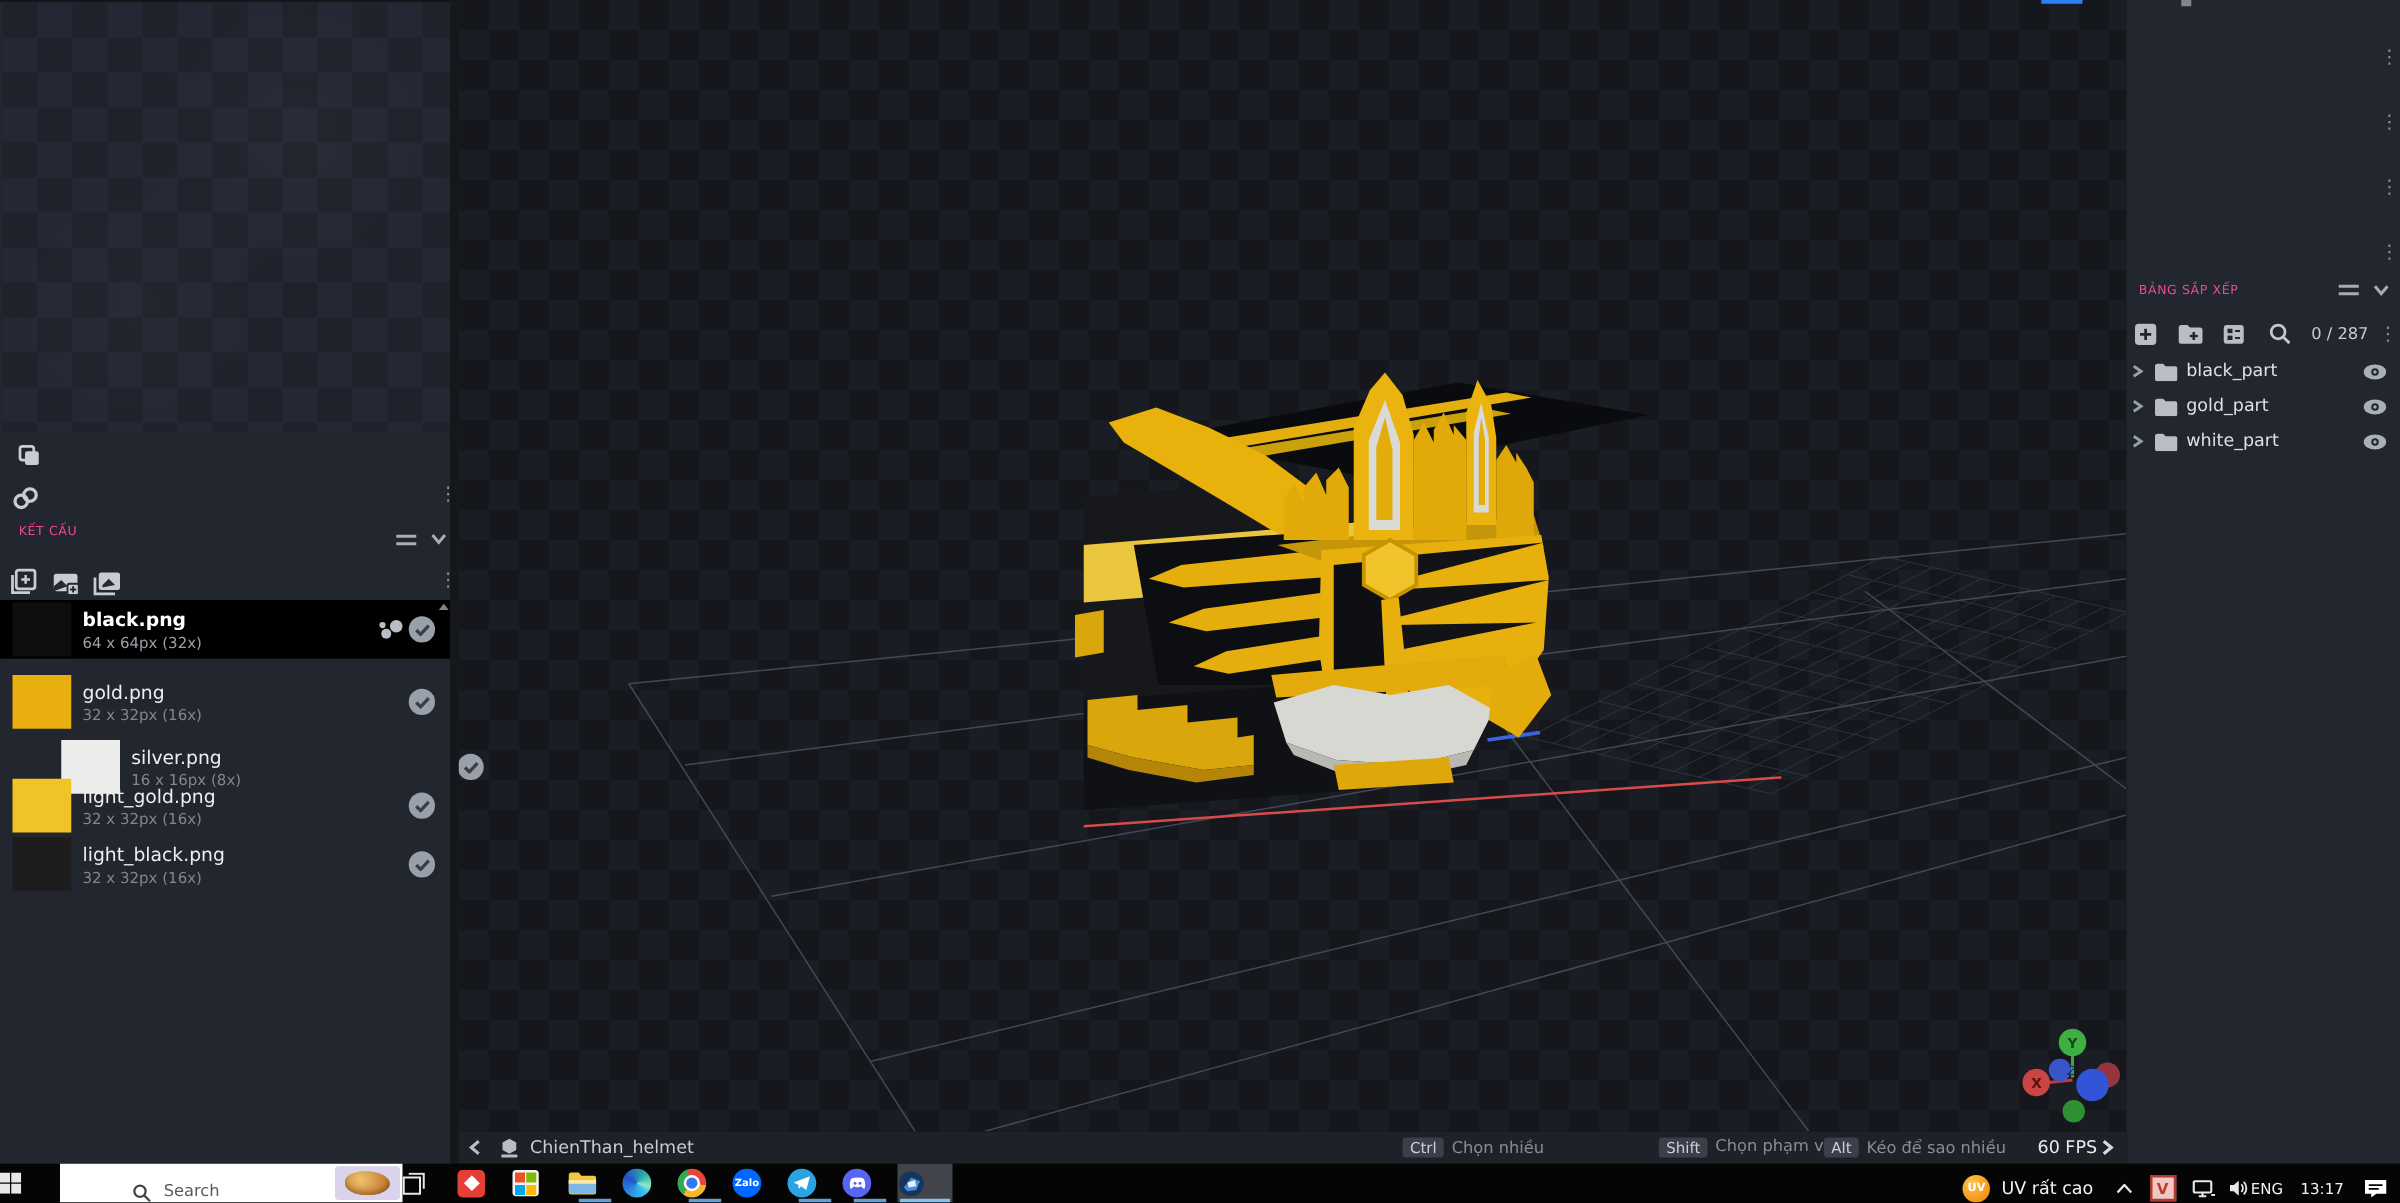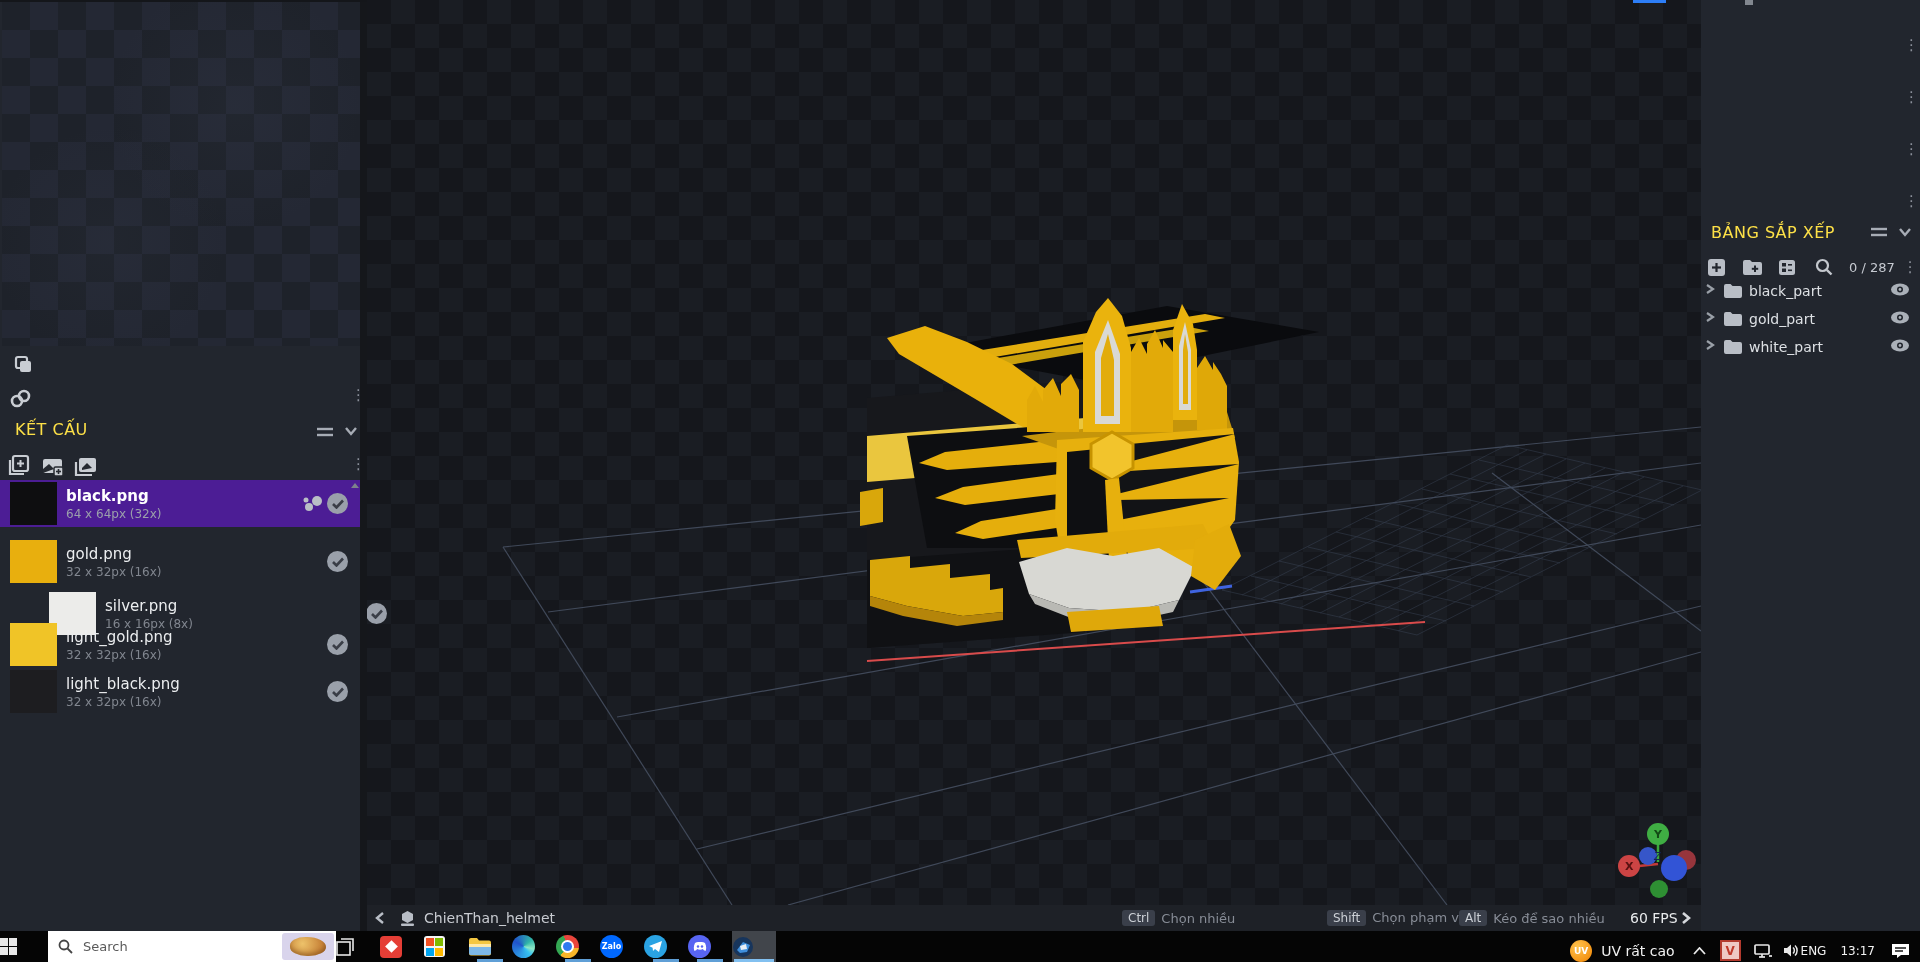--- a/index.html
+++ b/index.html
@@ -23,7 +23,7 @@
     background-size:100% 100%,100% 100%,56px 56px;}
   .tool-btn{width:26px;height:26px;display:flex;align-items:center;justify-content:center;cursor:pointer;}
   .kebab{color:#8b909a;font-size:15px;line-height:14px;letter-spacing:0;width:10px;text-align:center;cursor:pointer;}
-  .section-title{font-size:16px;color:#fde047;letter-spacing:.5px;}
+  .section-title{font-size:10px;color:#ec4899;letter-spacing:.5px;}
   .tex-row{left:0;width:360px;height:47px;display:flex;align-items:center;cursor:pointer;}
   .tex-row.selected{background:#4c1d95;}
   .swatch{margin-left:10px;width:47px;height:43px;flex:0 0 auto;}

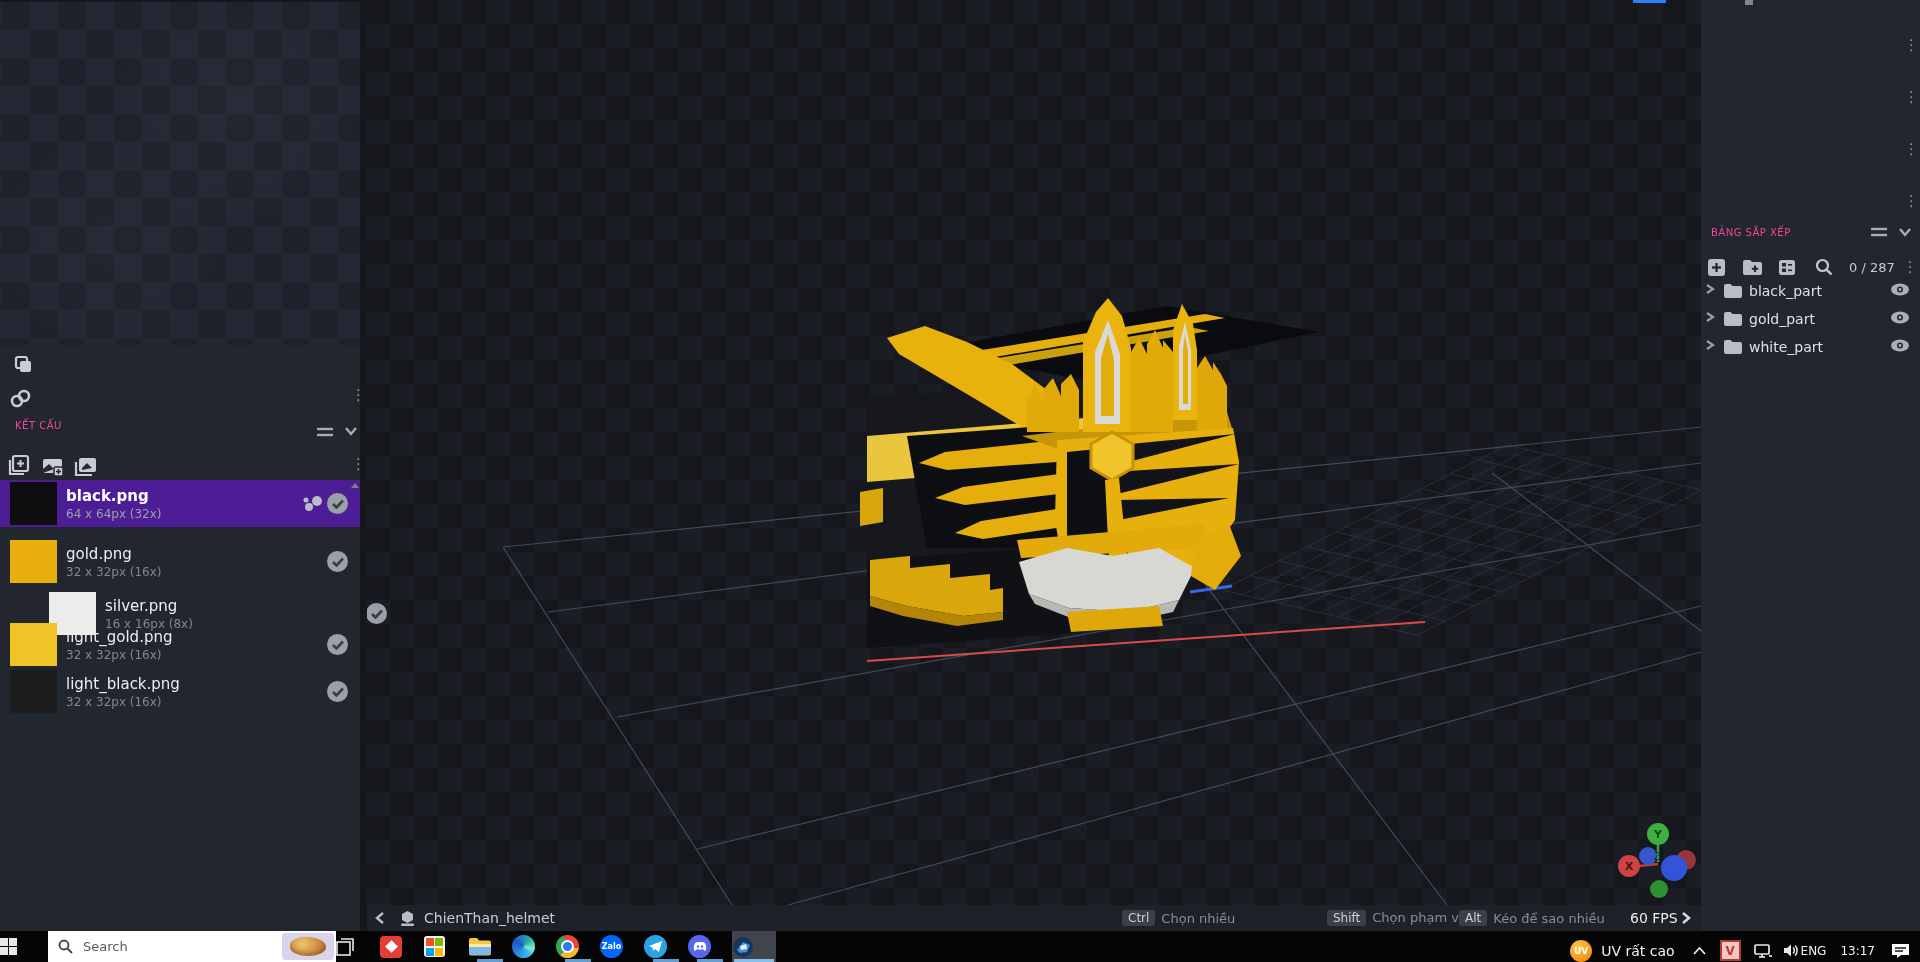--- a/index.html
+++ b/index.html
@@ -43,7 +43,7 @@
   #rp-title-row{left:0;top:215px;width:219px;height:34px;display:flex;align-items:center;}
   #rp-toolbar{left:0;top:252px;width:219px;height:30px;display:flex;align-items:center;}
   #rp-counter{font-size:13px;color:#c6cad1;}
-  .tree-row{left:0;width:219px;height:28px;display:flex;cursor:pointer;}
+  .tree-row{left:0;width:219px;height:28px;display:flex;align-items:center;cursor:pointer;}
   .tree-label{flex:1;font-size:14px;color:#dde0e4;margin-left:7px;}
   
   #bottom-bar{left:367px;top:905px;width:1334px;height:26px;background:#1e2127;display:flex;align-items:center;}

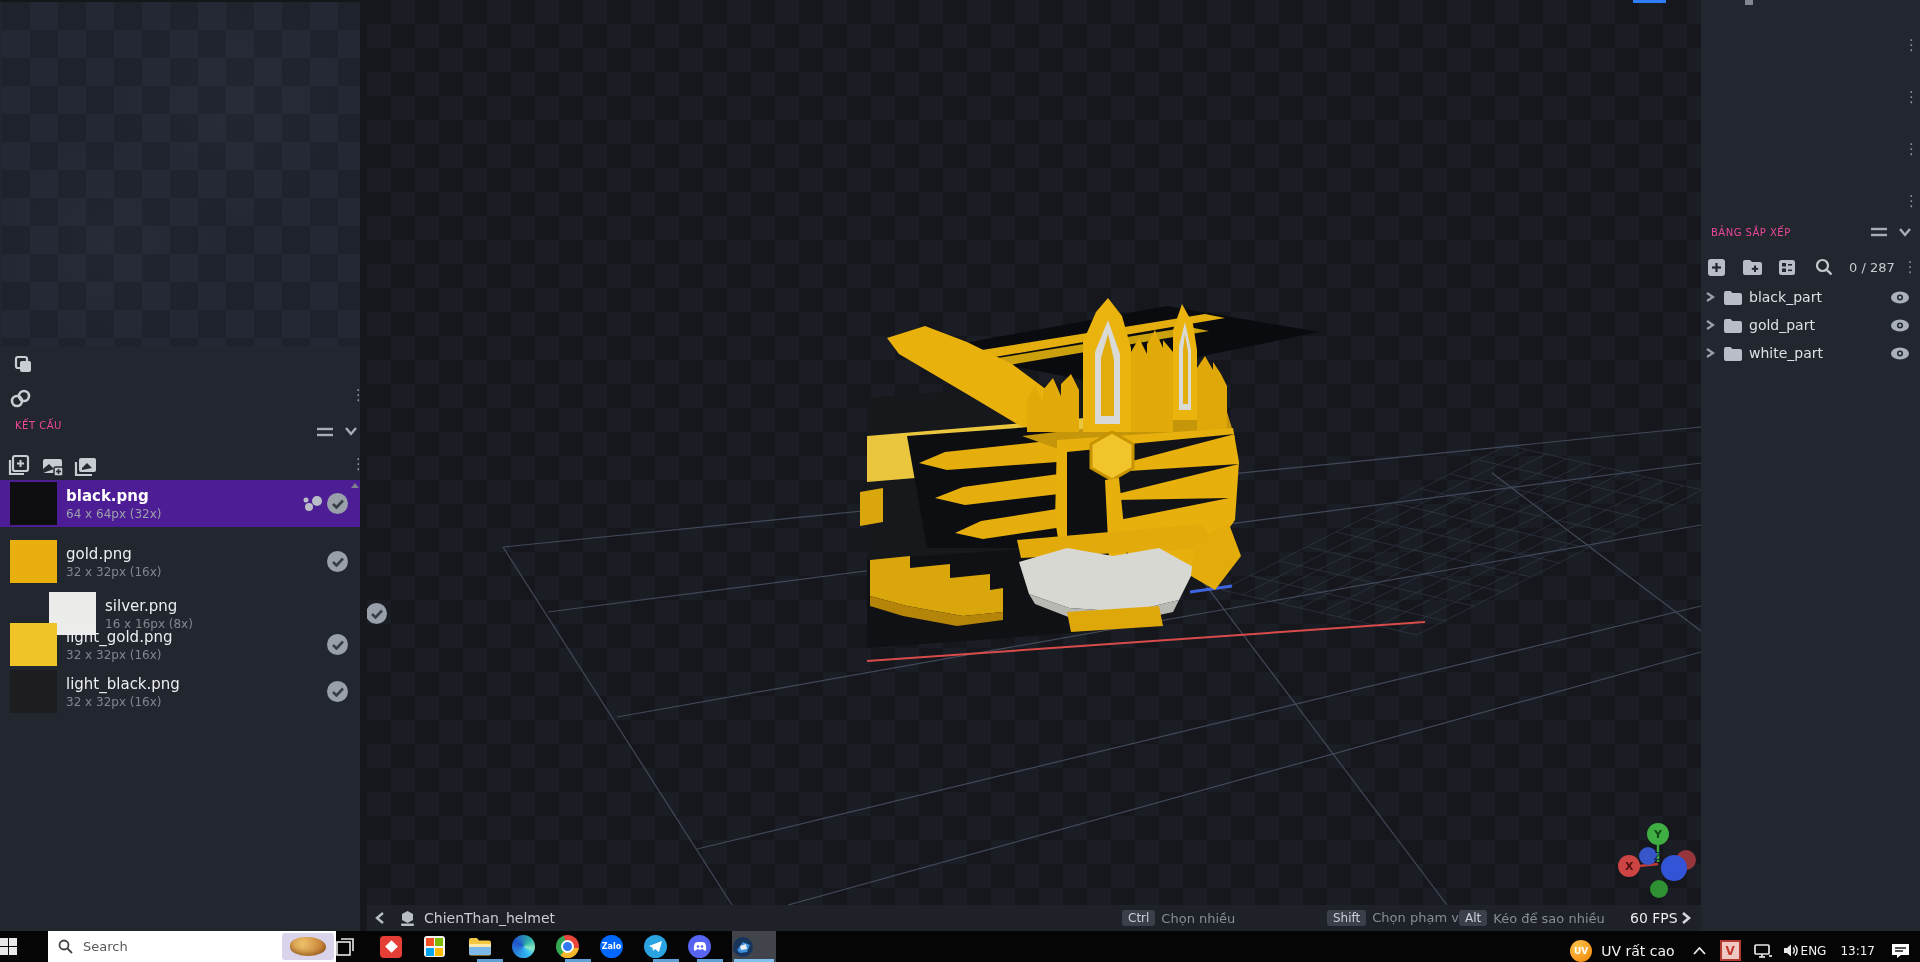--- a/index.html
+++ b/index.html
@@ -25,7 +25,7 @@
   .kebab{color:#8b909a;font-size:15px;line-height:14px;letter-spacing:0;width:10px;text-align:center;cursor:pointer;}
   .section-title{font-size:10px;color:#ec4899;letter-spacing:.5px;}
   .tex-row{left:0;width:360px;height:47px;display:flex;align-items:center;cursor:pointer;}
-  .tex-row.selected{background:#4c1d95;}
+  .tex-row.selected{background:#000000;}
   .swatch{margin-left:10px;width:47px;height:43px;flex:0 0 auto;}
   .tex-meta{margin-left:9px;flex:1;}
   .tex-name{font-size:15px;color:#eceef0;}

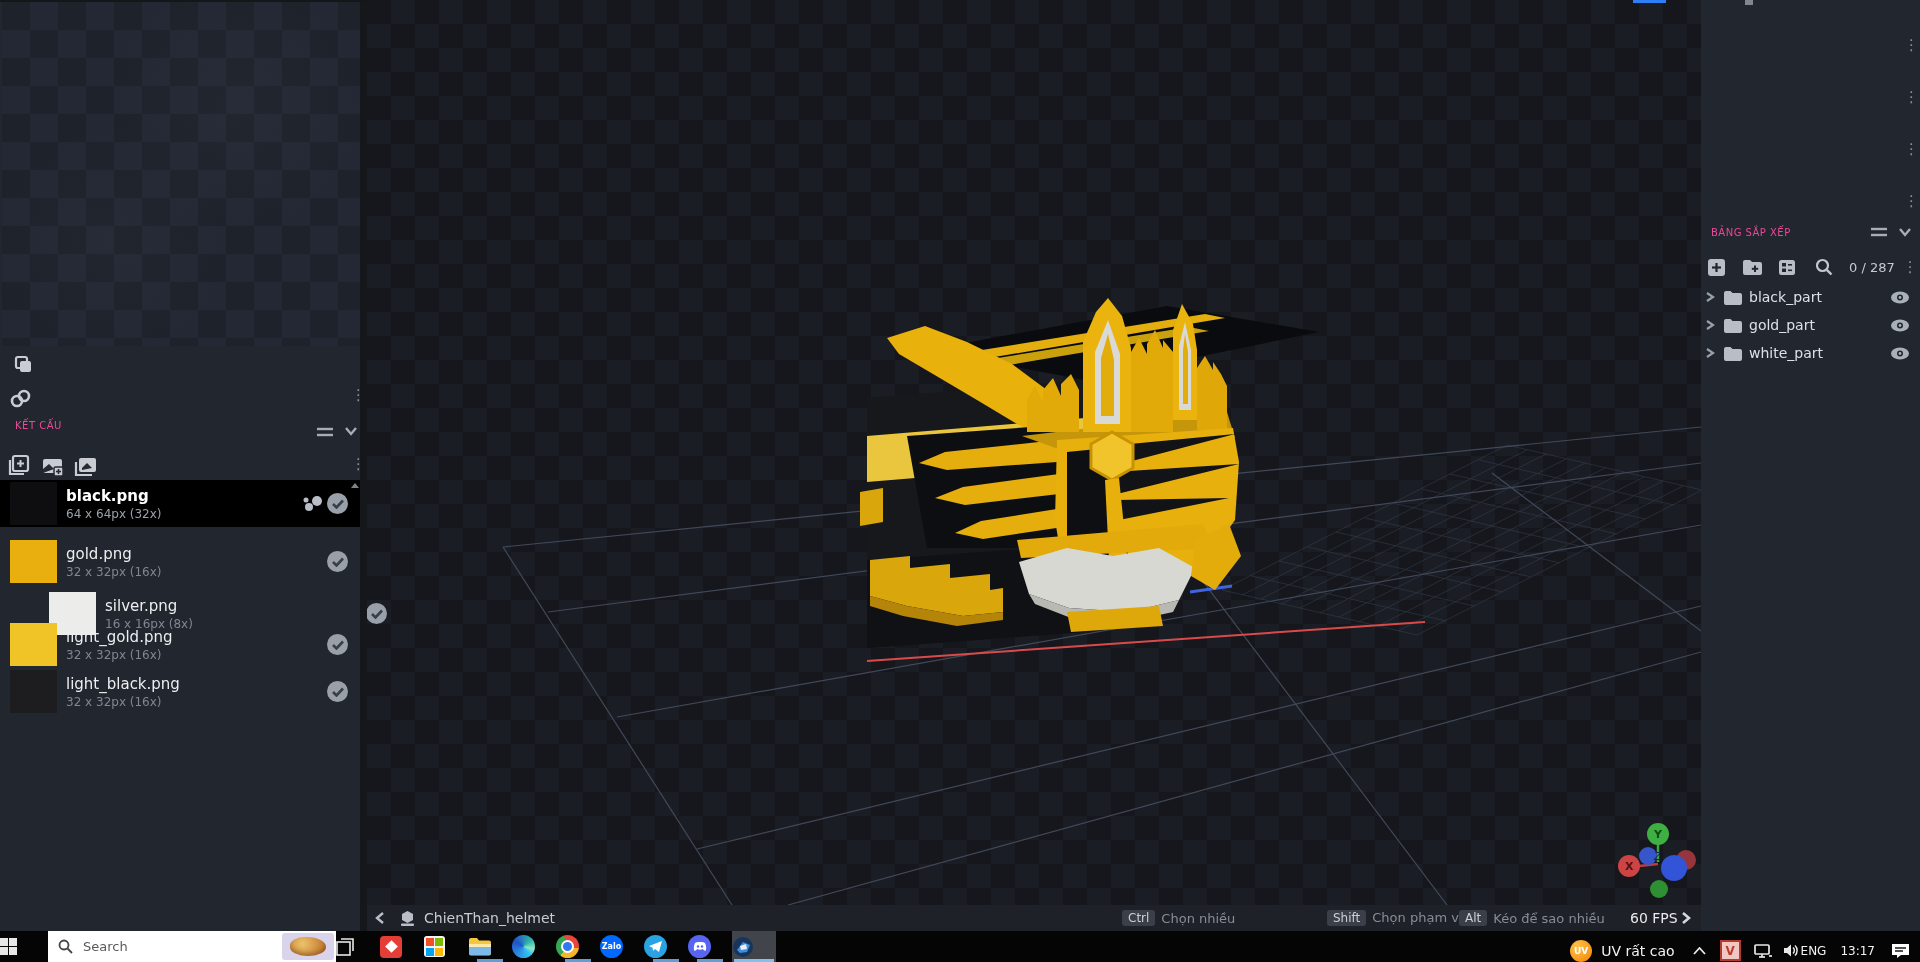--- a/index.html
+++ b/index.html
@@ -57,7 +57,7 @@
   .tb-underline{position:absolute;bottom:0;left:9px;width:26px;height:3px;background:#5f9fd6;}
   .tb-underline.bright{left:2px;width:40px;background:#82c0f0;}
   .app-circle{width:23px;height:23px;border-radius:50%;position:relative;overflow:hidden;}
-  #search-box{width:288px;background:#fff;display:flex;align-items:center;position:relative;cursor:text;}
+  #search-box{width:226px;background:#fff;display:flex;align-items:flex-end;position:relative;cursor:text;padding-left:48px;}
   #search-input{border:0;outline:0;background:transparent;font-size:13px;color:#333;width:130px;font-family:inherit;}
   #search-input::placeholder{color:#5a5a5a;}
   #tray{margin-left:auto;display:flex;align-items:center;height:39px;}

